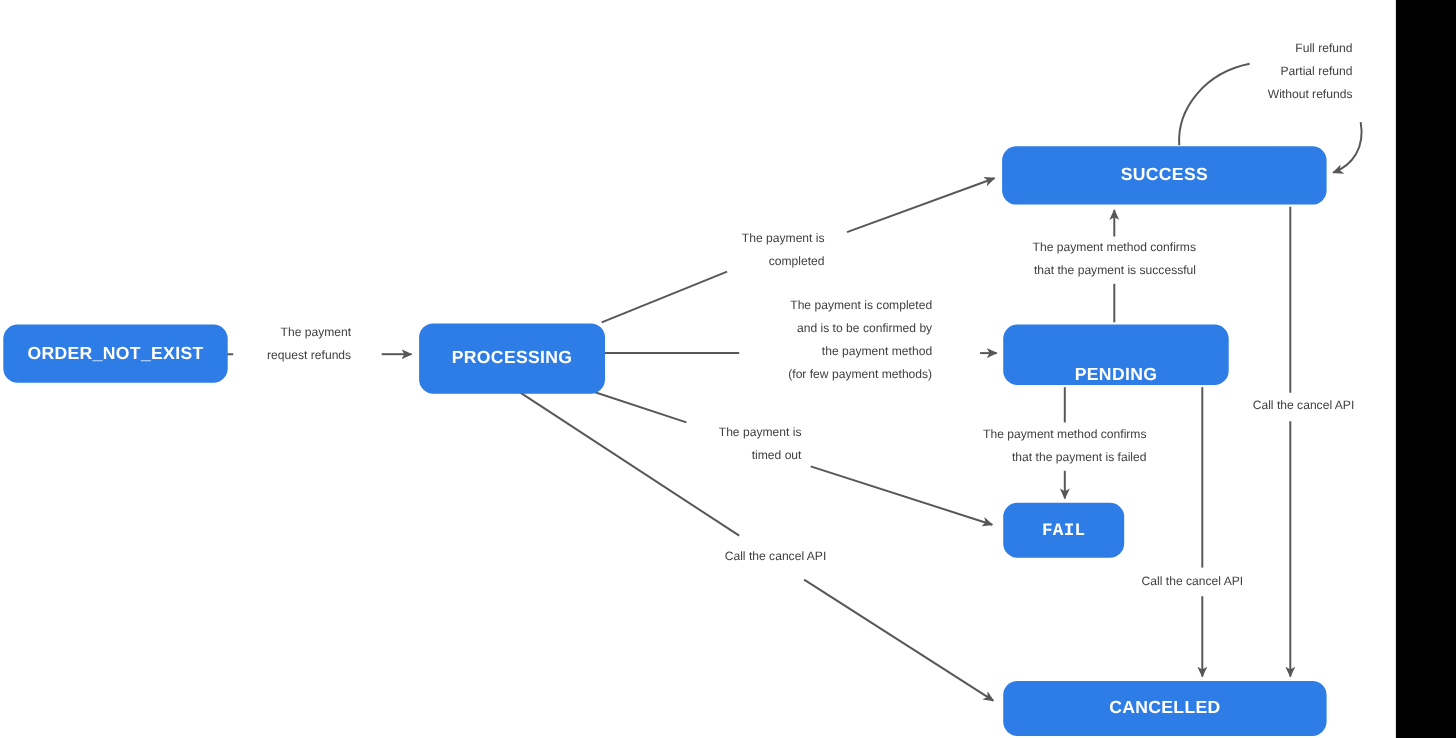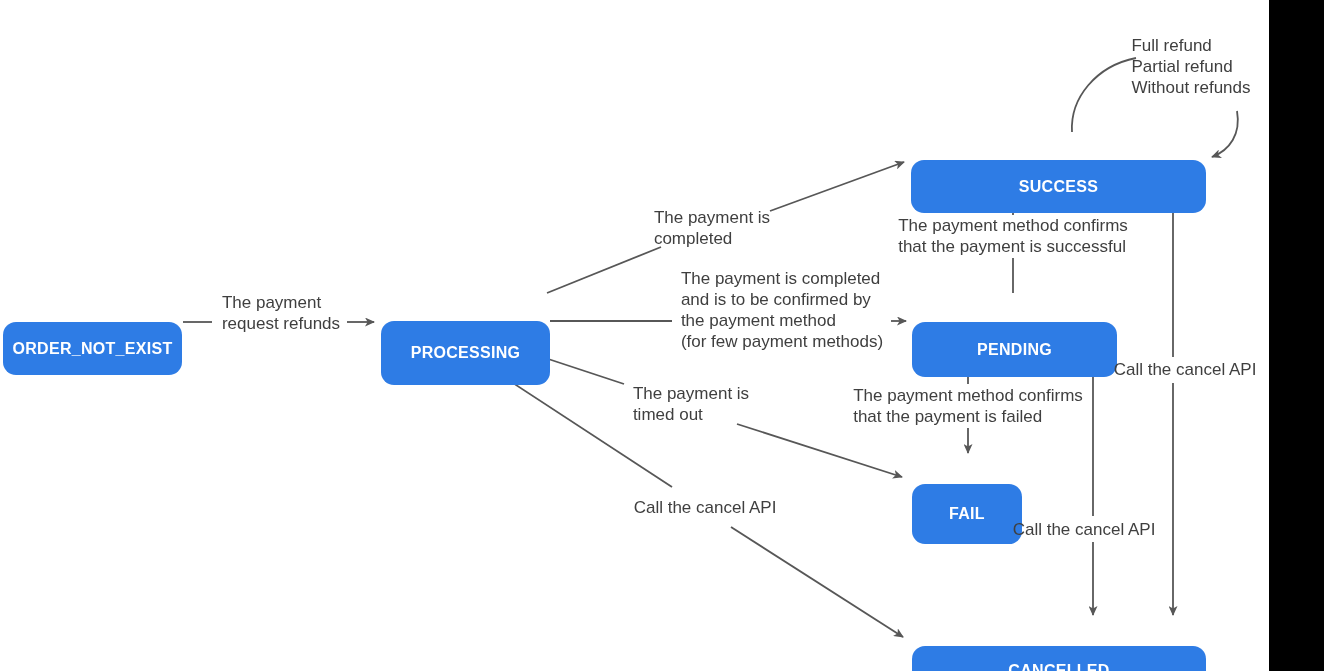--- a/index.html
+++ b/index.html
@@ -67,9 +67,9 @@
     position: absolute;
     transform: translate(-50%, -50%);
     color: var(--label-text);
-    font-size: 17px;
+    font-size: 11px;
     line-height: 21px;
-    text-align: left;
+    text-align: right;
     white-space: pre-line;
   }
   .elabel b { font-weight: 400; white-space: nowrap; }

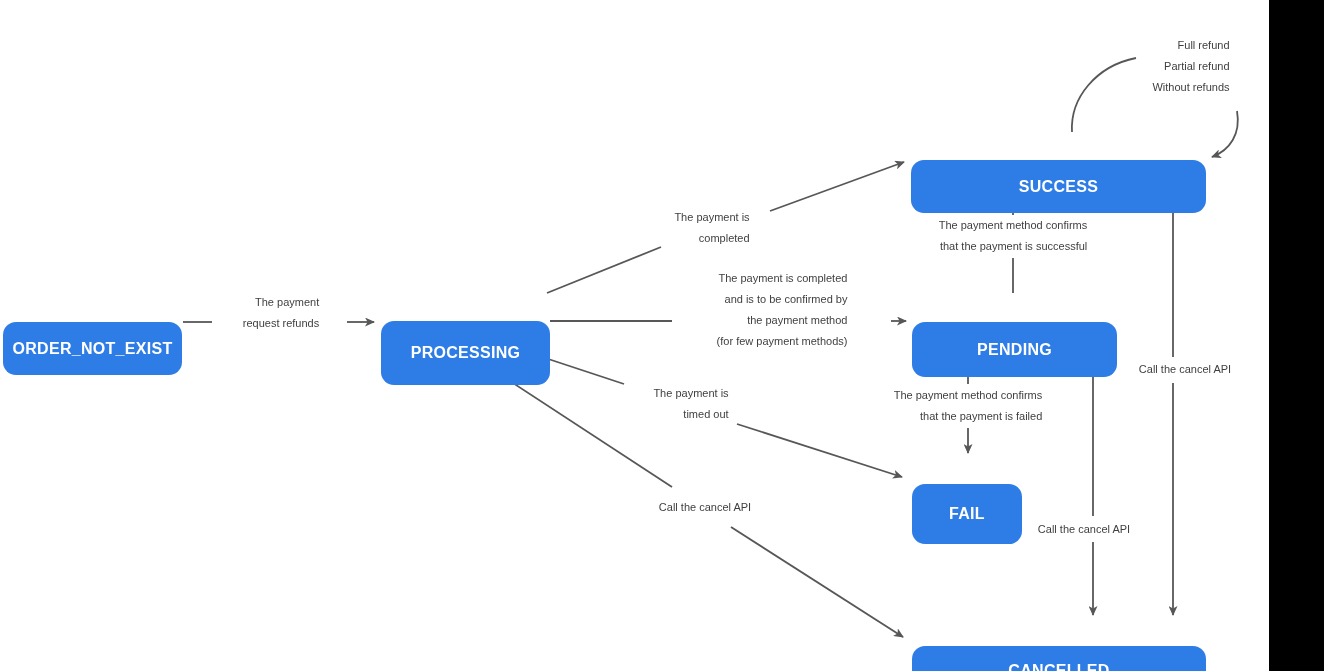--- a/index.html
+++ b/index.html
@@ -55,7 +55,6 @@
     letter-spacing: 0.3px;
     border-radius: 13px;
     text-align: center;
-    margin-top: 27px;
   }
   .node-order-not-exist { left: 3px;   top: 295px; width: 179px; height: 53px; text-align: center; }
   .node-processing      { left: 381px; top: 294px; width: 169px; height: 64px; }

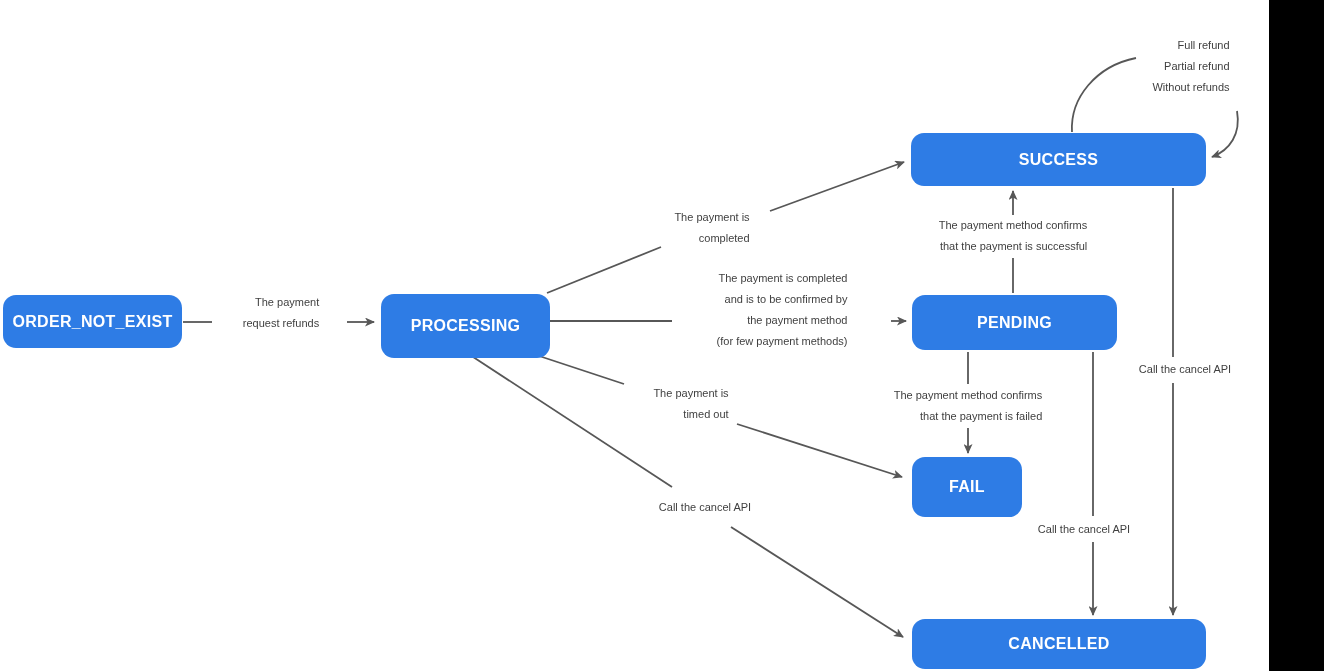--- a/index.html
+++ b/index.html
@@ -56,7 +56,7 @@
     border-radius: 13px;
     text-align: center;
   }
-  .node-order-not-exist { left: 3px;   top: 295px; width: 179px; height: 53px; text-align: center; }
+  .node-order-not-exist { left: 3px;   top: 295px; width: 204px; height: 53px; text-align: center; }
   .node-processing      { left: 381px; top: 294px; width: 169px; height: 64px; }
   .node-success         { left: 911px; top: 133px; width: 295px; height: 53px; }
   .node-pending         { left: 912px; top: 295px; width: 205px; height: 55px; }

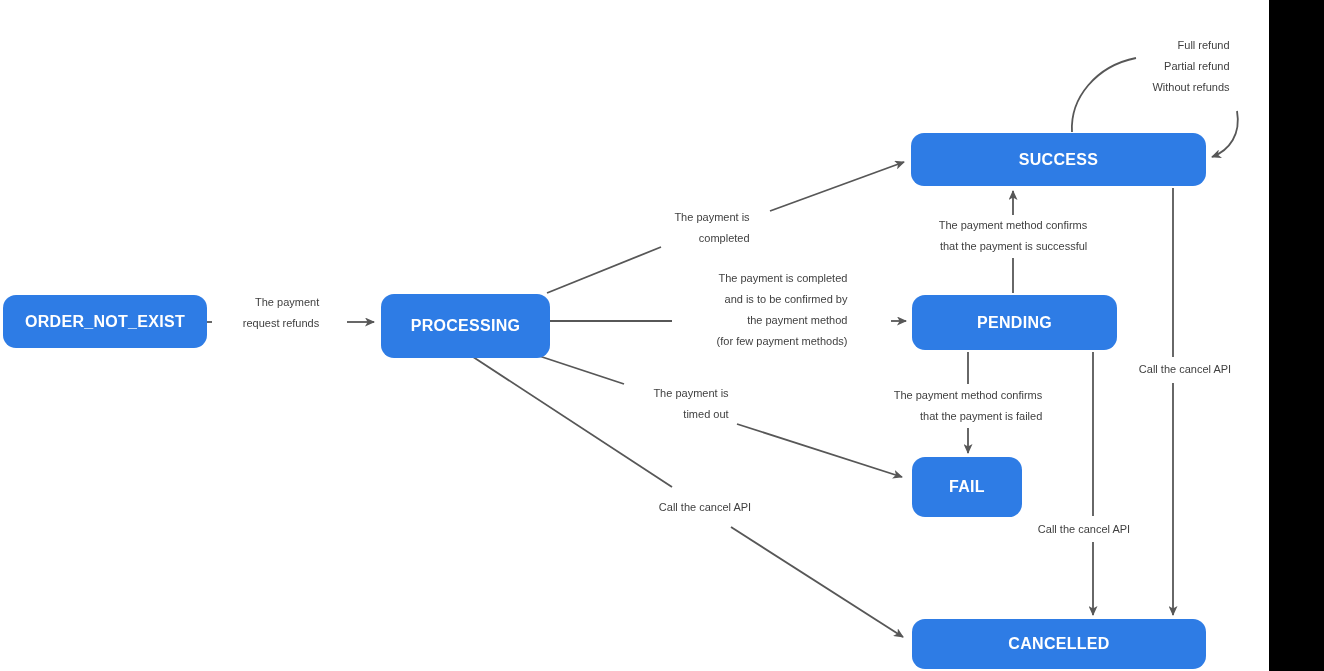--- a/index.html
+++ b/index.html
@@ -59,7 +59,7 @@
   .node-order-not-exist { left: 3px;   top: 295px; width: 204px; height: 53px; text-align: center; }
   .node-processing      { left: 381px; top: 294px; width: 169px; height: 64px; }
   .node-success         { left: 911px; top: 133px; width: 295px; height: 53px; }
-  .node-pending         { left: 912px; top: 295px; width: 205px; height: 55px; }
+  .node-pending         { left: 912px; top: 295px; width: 205px; height: 55px; align-items: flex-end; }
   .node-fail            { left: 912px; top: 457px; width: 110px; height: 60px; }
   .node-cancelled       { left: 912px; top: 619px; width: 294px; height: 50px; }
   .elabel {

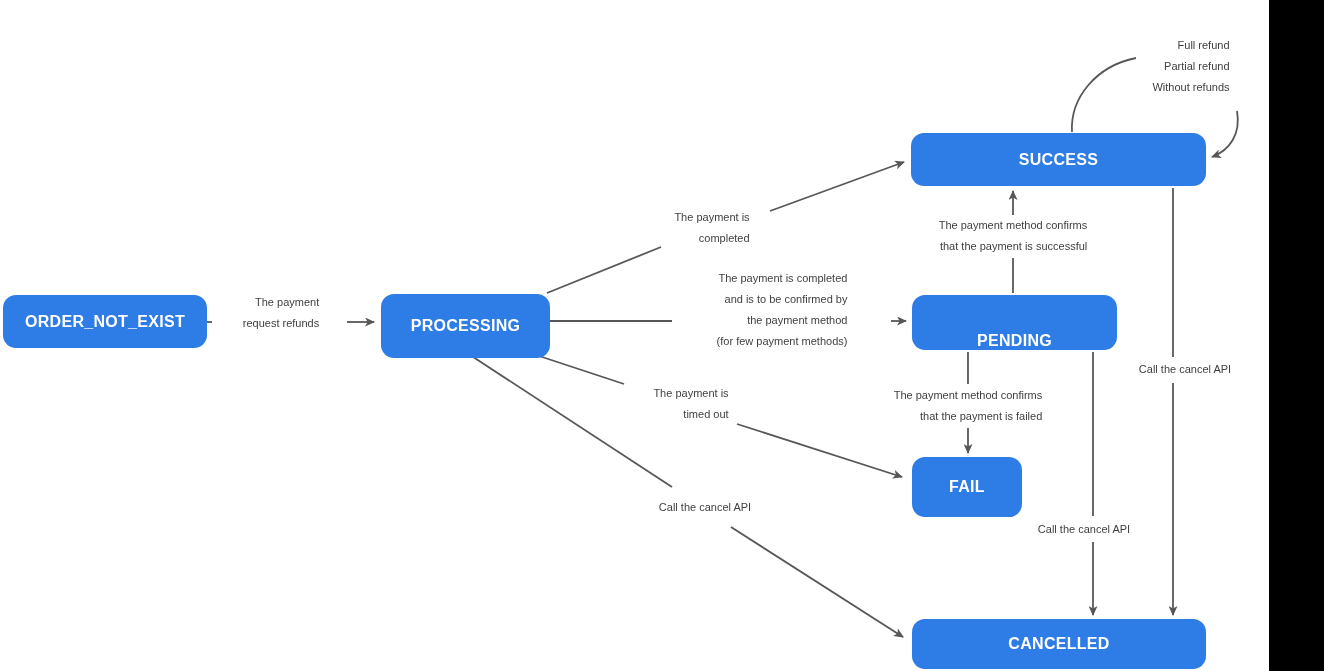--- a/index.html
+++ b/index.html
@@ -60,7 +60,7 @@
   .node-processing      { left: 381px; top: 294px; width: 169px; height: 64px; }
   .node-success         { left: 911px; top: 133px; width: 295px; height: 53px; }
   .node-pending         { left: 912px; top: 295px; width: 205px; height: 55px; align-items: flex-end; }
-  .node-fail            { left: 912px; top: 457px; width: 110px; height: 60px; }
+  .node-fail            { left: 912px; top: 457px; width: 110px; height: 50px; font-family: Liberation Mono, monospace; }
   .node-cancelled       { left: 912px; top: 619px; width: 294px; height: 50px; }
   .elabel {
     position: absolute;

